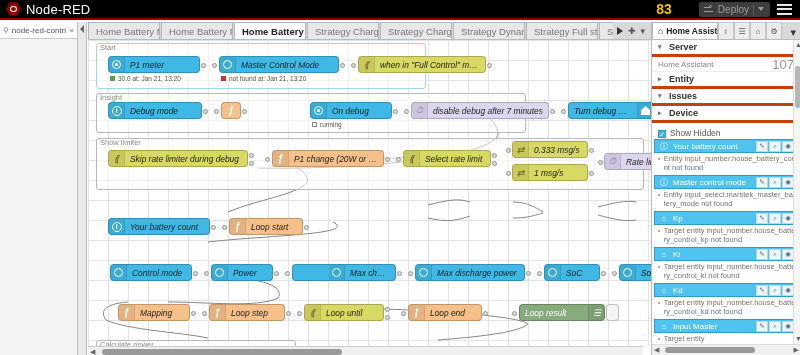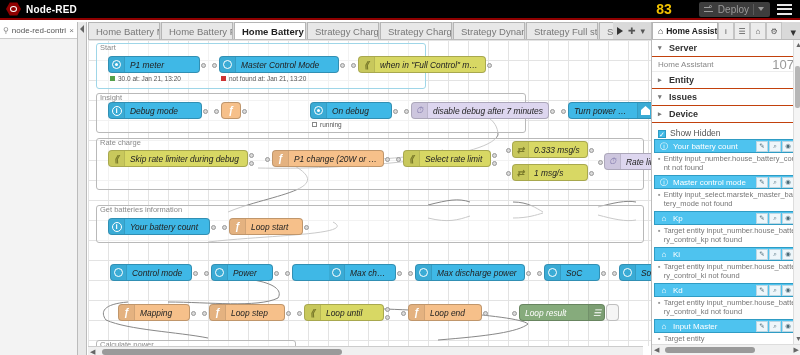--- a/index.html
+++ b/index.html
@@ -28,7 +28,7 @@
     position:absolute;left:4px;top:4px;width:7px;height:6px;
     border:1.5px solid #fff;border-radius:50%;
   }
-  #brand { color:#fff; font-size:10px; letter-spacing:.2px;font-weight:bold; }
+  #brand { color:#fff; font-size:13px; letter-spacing:.2px; }
   #header-right { margin-left:auto; display:flex; align-items:center; gap:7px; padding-right:8px; }
   #drop-icon { width:12px;height:14px; position:relative; }
   #drop-icon .d {

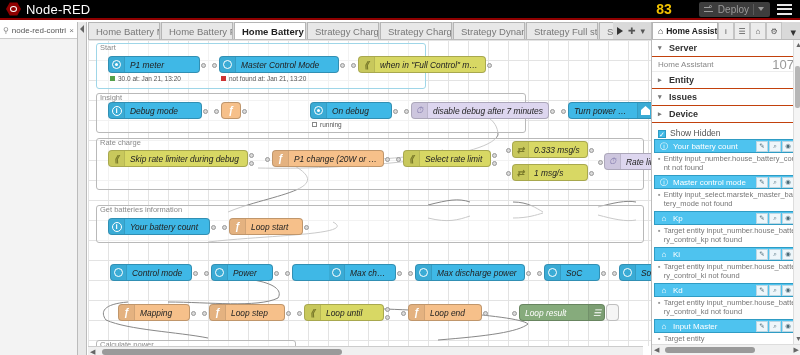--- a/index.html
+++ b/index.html
@@ -188,7 +188,7 @@
   #sb-content { height:314px;position:relative;overflow:hidden;background:#fff; }
   .sec-head {
     display:flex;align-items:center;gap:5px;height:17px;padding:0 6px;
-    border-bottom:1px solid #c2410c;font-size:9px;font-weight:bold;color:#333;background:#fff;
+    border-bottom:3px solid #c2410c;font-size:9px;font-weight:bold;color:#333;background:#fff;
   }
   .sec-head .chev { color:#777;font-size:7px;width:6px; }
   .sec-row {

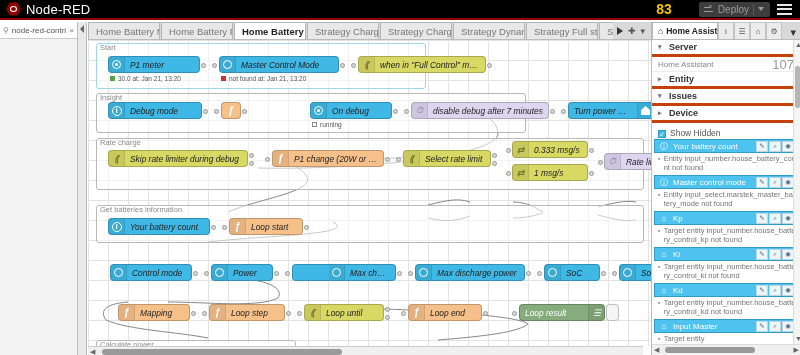--- a/index.html
+++ b/index.html
@@ -375,7 +375,7 @@
   <span class="port" style="left:462px;top:69px;"></span>
   <span class="port" style="left:473px;top:69px;"></span>
   <div class="node blue" style="left:480px;top:62px;width:86px;">
-    <span class="nlabel">Turn power OFF</span>
+    <span class="nlabel">Turn debug OFF</span>
     <span class="nico right">
         <span class="ico-ha"></span>
       </span>

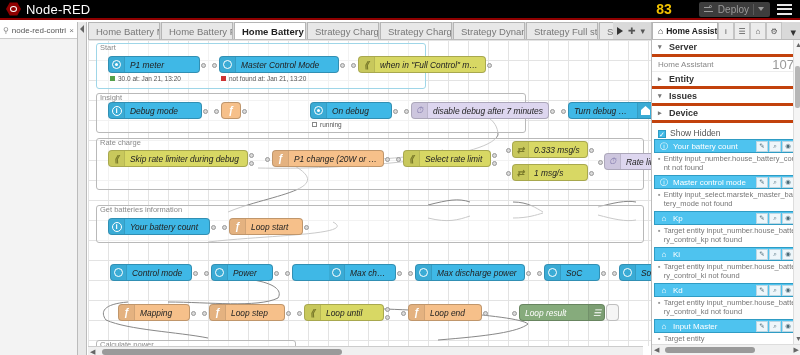--- a/index.html
+++ b/index.html
@@ -304,7 +304,7 @@
     <span class="group-label">Insight</span>
   </div>
   <div class="group-box grey" style="left:8px;top:98px;width:548px;height:52px;">
-    <span class="group-label">Rate charge</span>
+    <span class="group-label">Show limiter</span>
   </div>
   <div class="group-box grey" style="left:8px;top:165px;width:548px;height:38px;">
     <span class="group-label">Get batteries information</span>

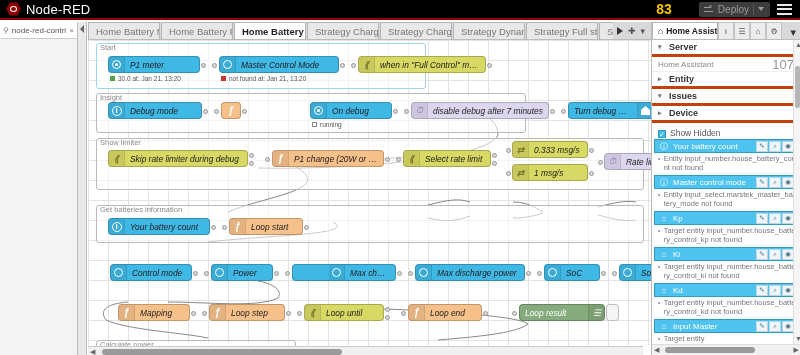--- a/index.html
+++ b/index.html
@@ -306,9 +306,6 @@
   <div class="group-box grey" style="left:8px;top:98px;width:548px;height:52px;">
     <span class="group-label">Show limiter</span>
   </div>
-  <div class="group-box grey" style="left:8px;top:165px;width:548px;height:38px;">
-    <span class="group-label">Get batteries information</span>
-  </div>
   <div class="group-box grey" style="left:8px;top:300px;width:200px;height:20px;">
     <span class="group-label">Calculate power</span>
   </div>

